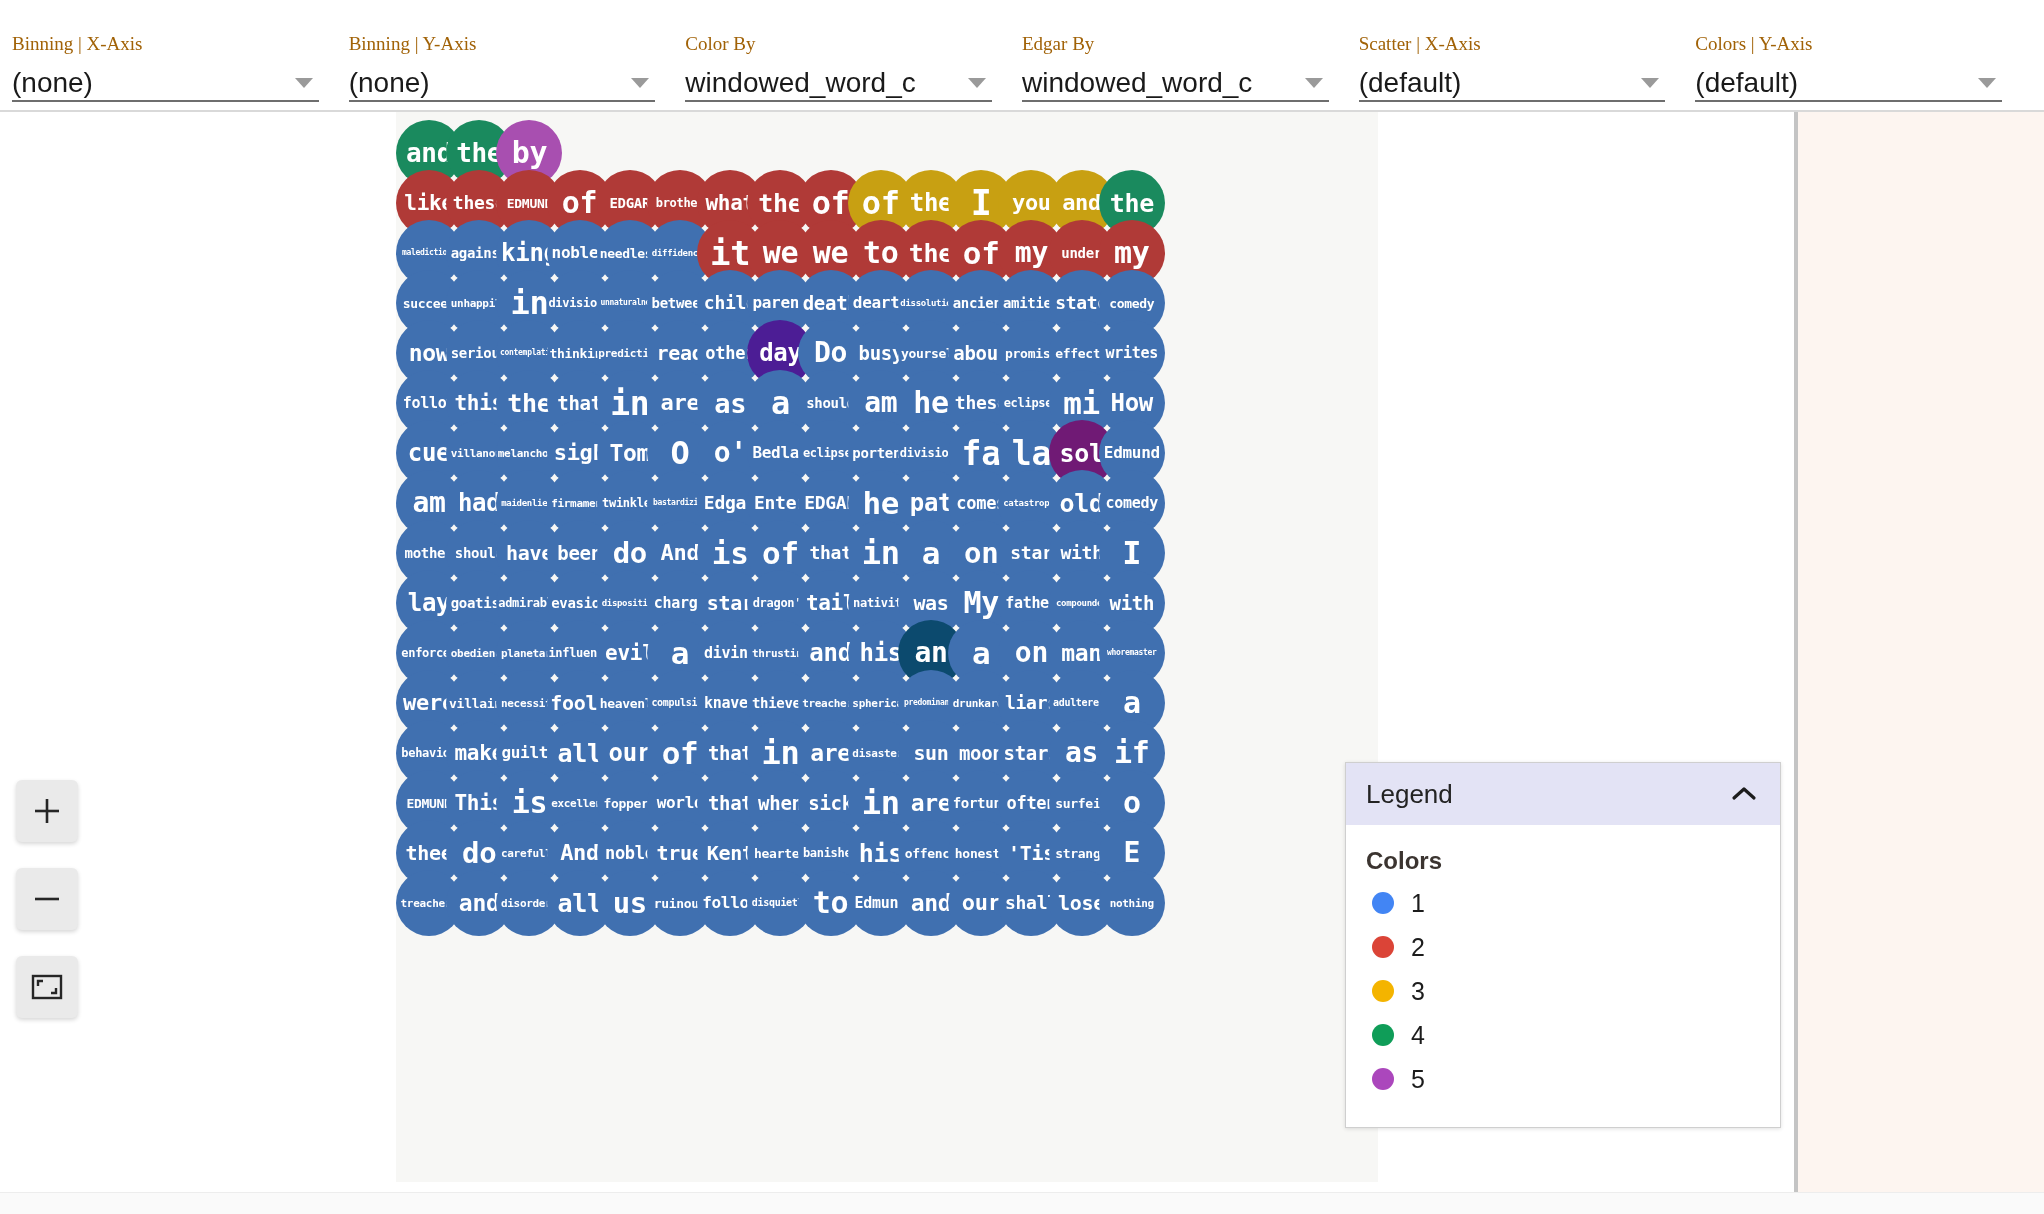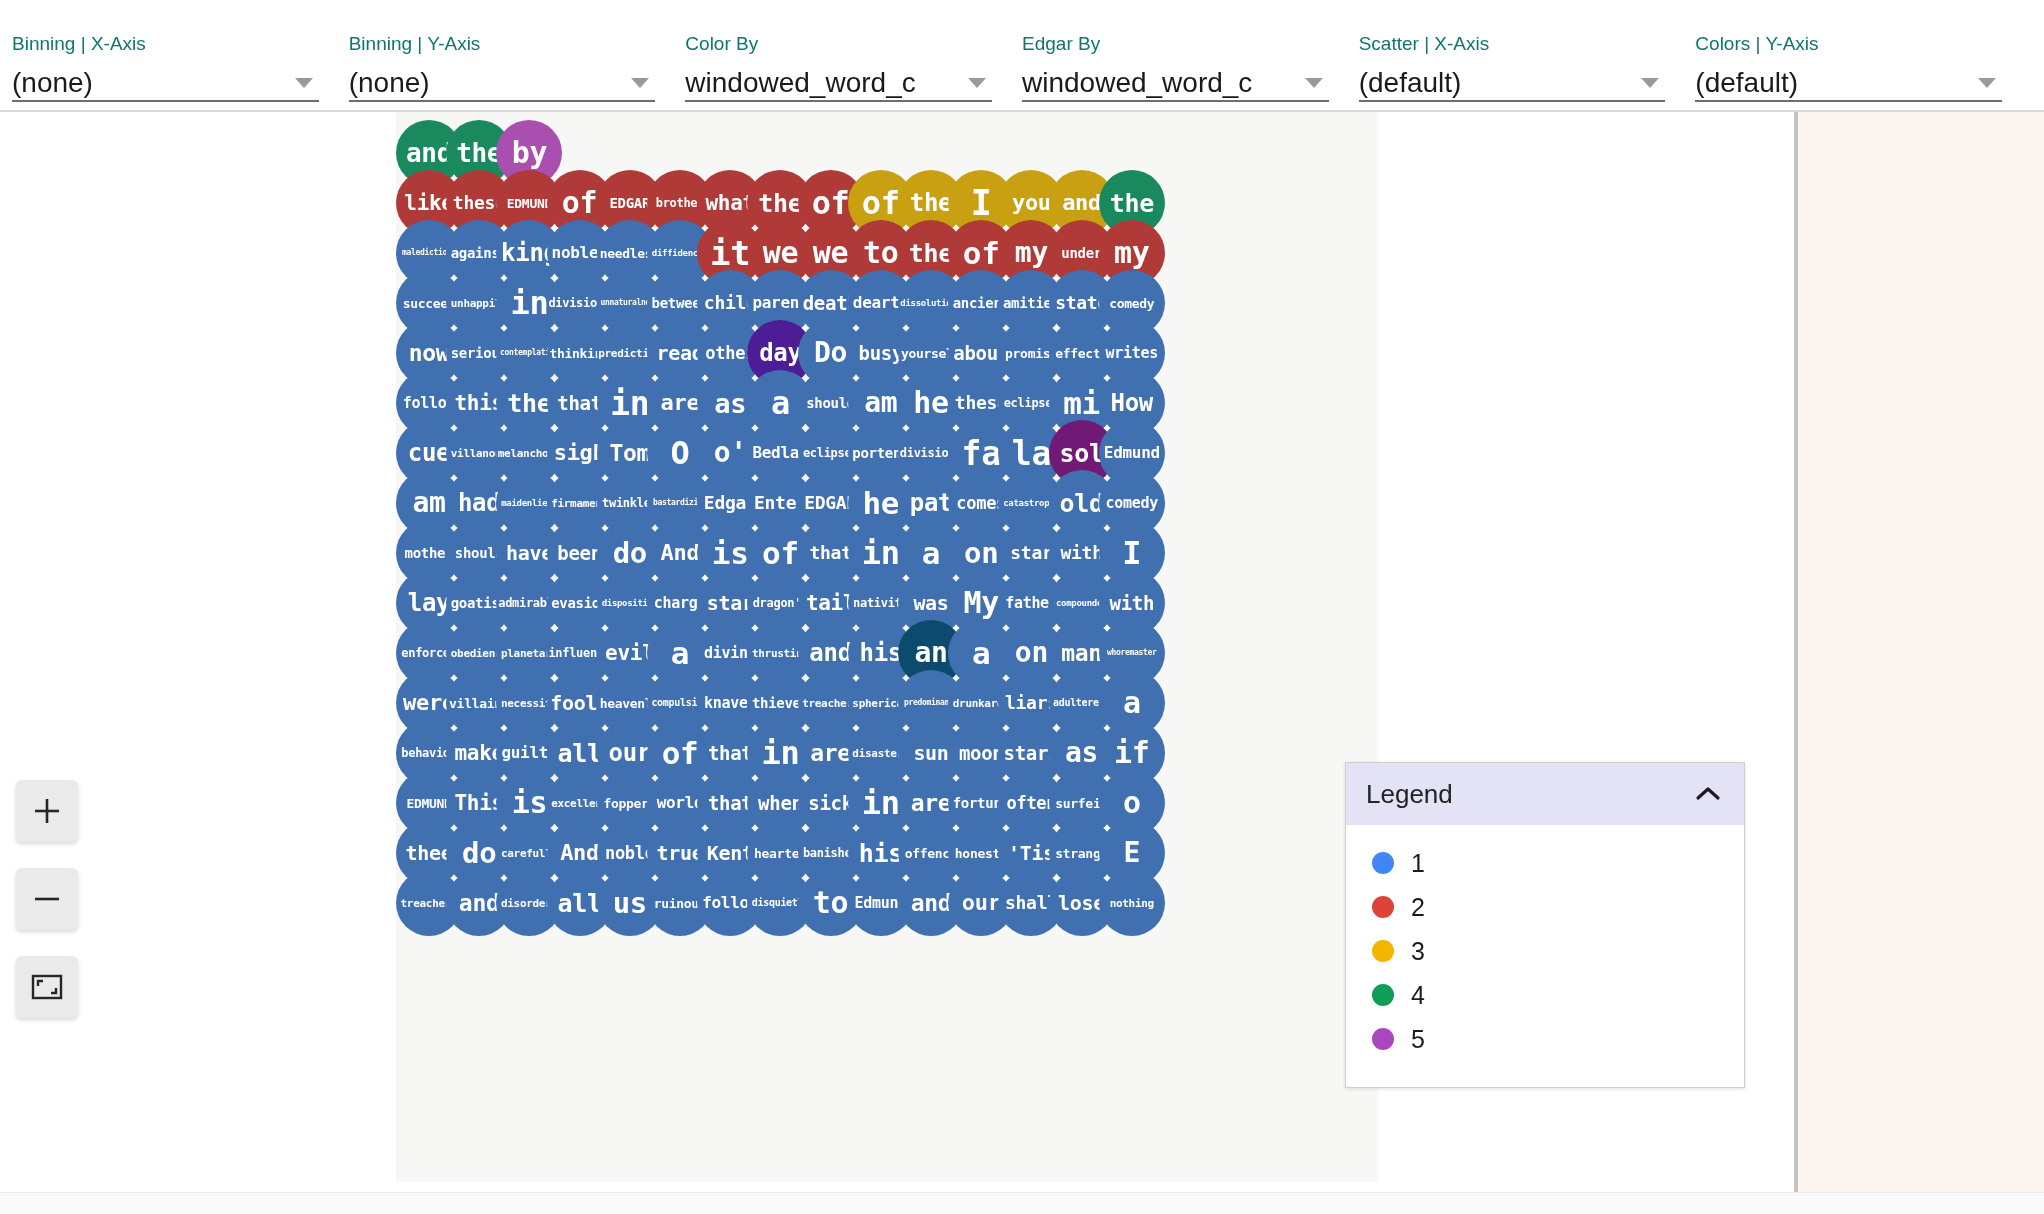--- a/index.html
+++ b/index.html
@@ -30,8 +30,8 @@
   }
   .select-label {
     font-size: 19px;
-    color: #0f766e;
-    font-family: Liberation Sans, sans-serif;
+    color: #a16207;
+    font-family: Liberation Serif, serif;
     line-height: 22px;
     margin-bottom: 11px;
     white-space: nowrap;

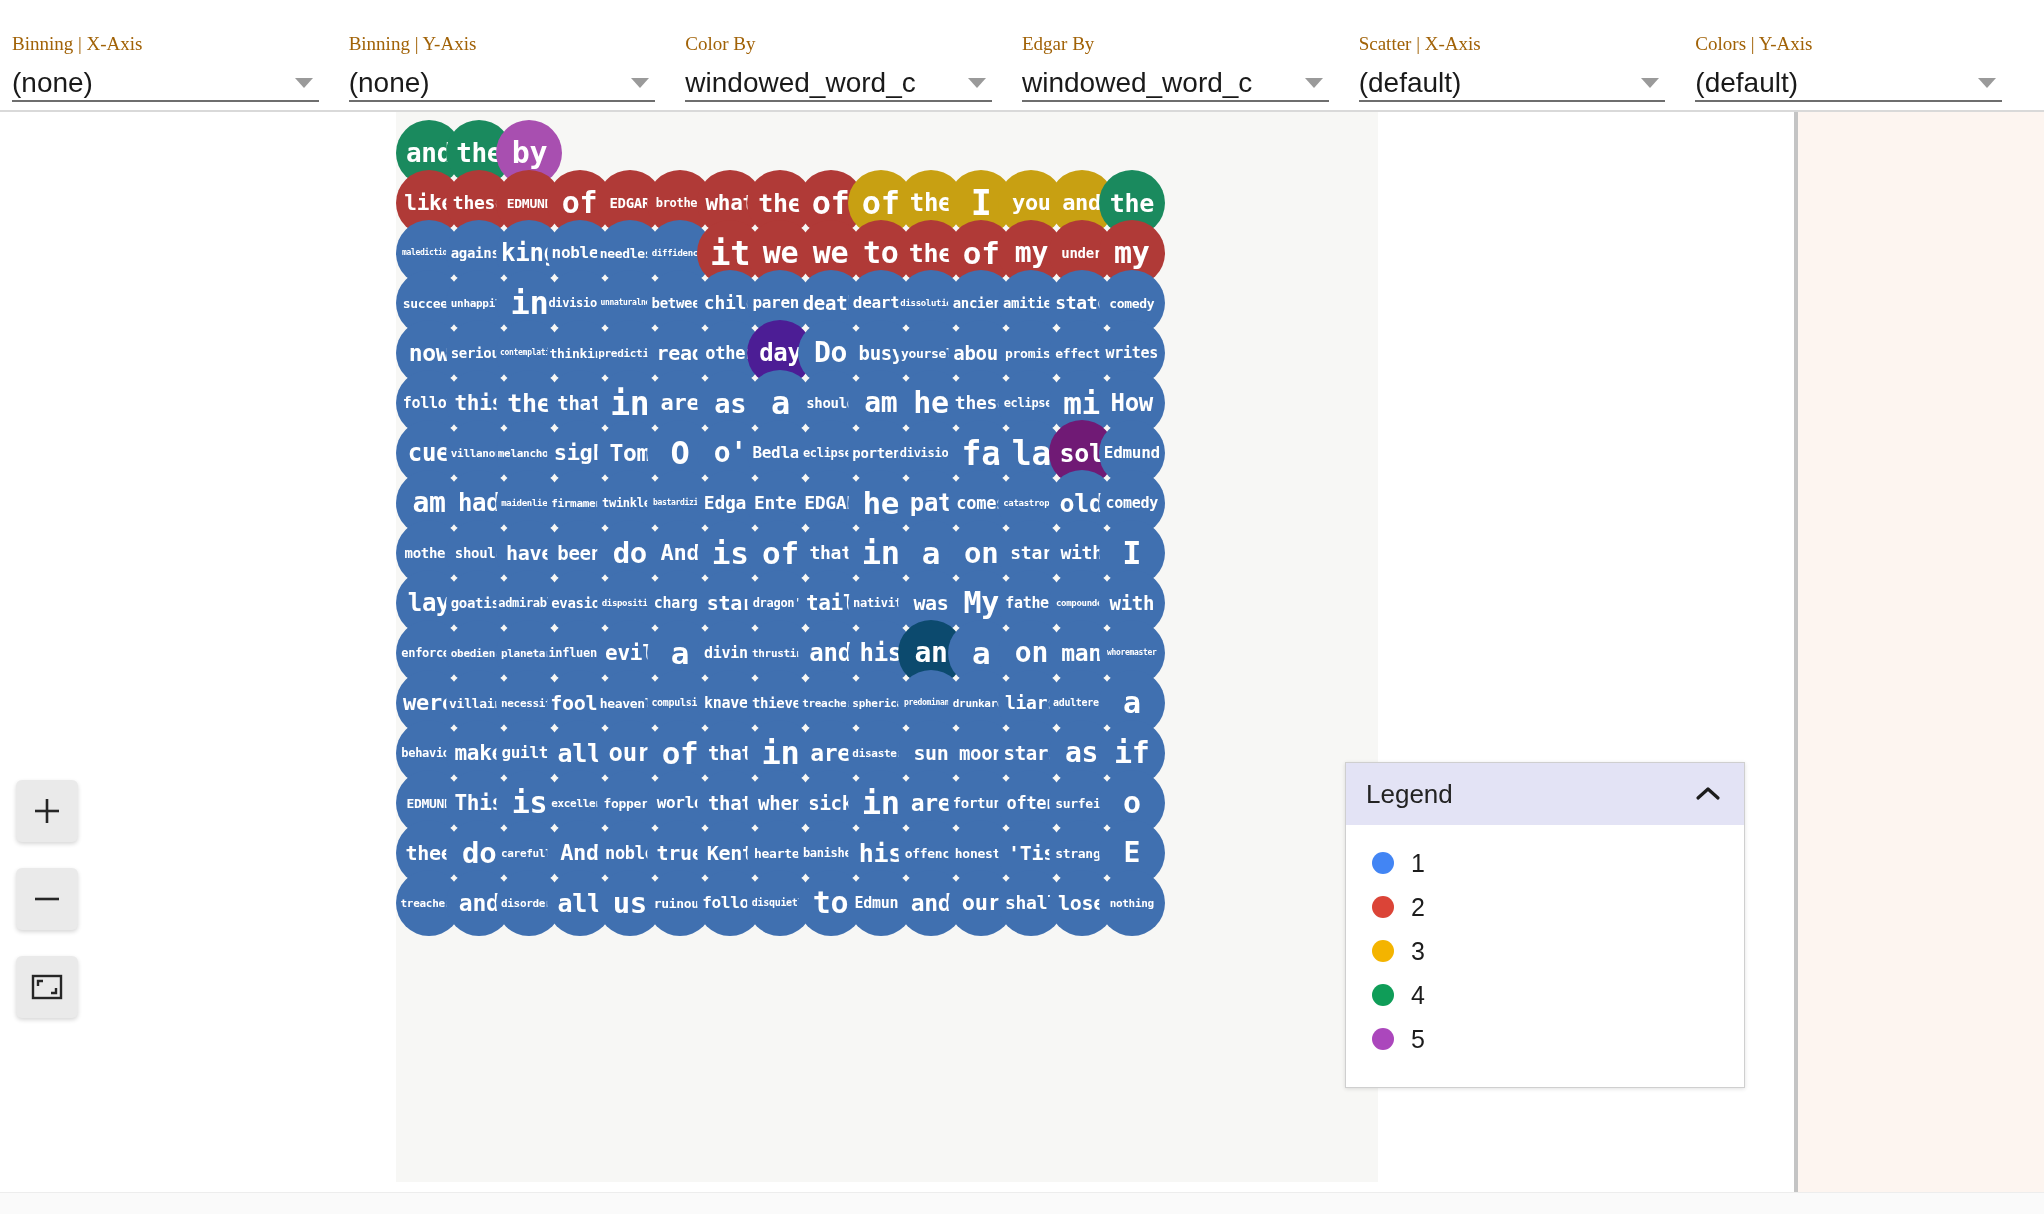--- a/index.html
+++ b/index.html
@@ -124,7 +124,7 @@
   #legend {
     position: absolute;
     left: 1345px; top: 762px;
-    width: 400px;
+    width: 436px;
     background: #ffffff;
     border: 1px solid #cfcfcf;
     box-shadow: 0 1px 4px rgba(0,0,0,0.12);

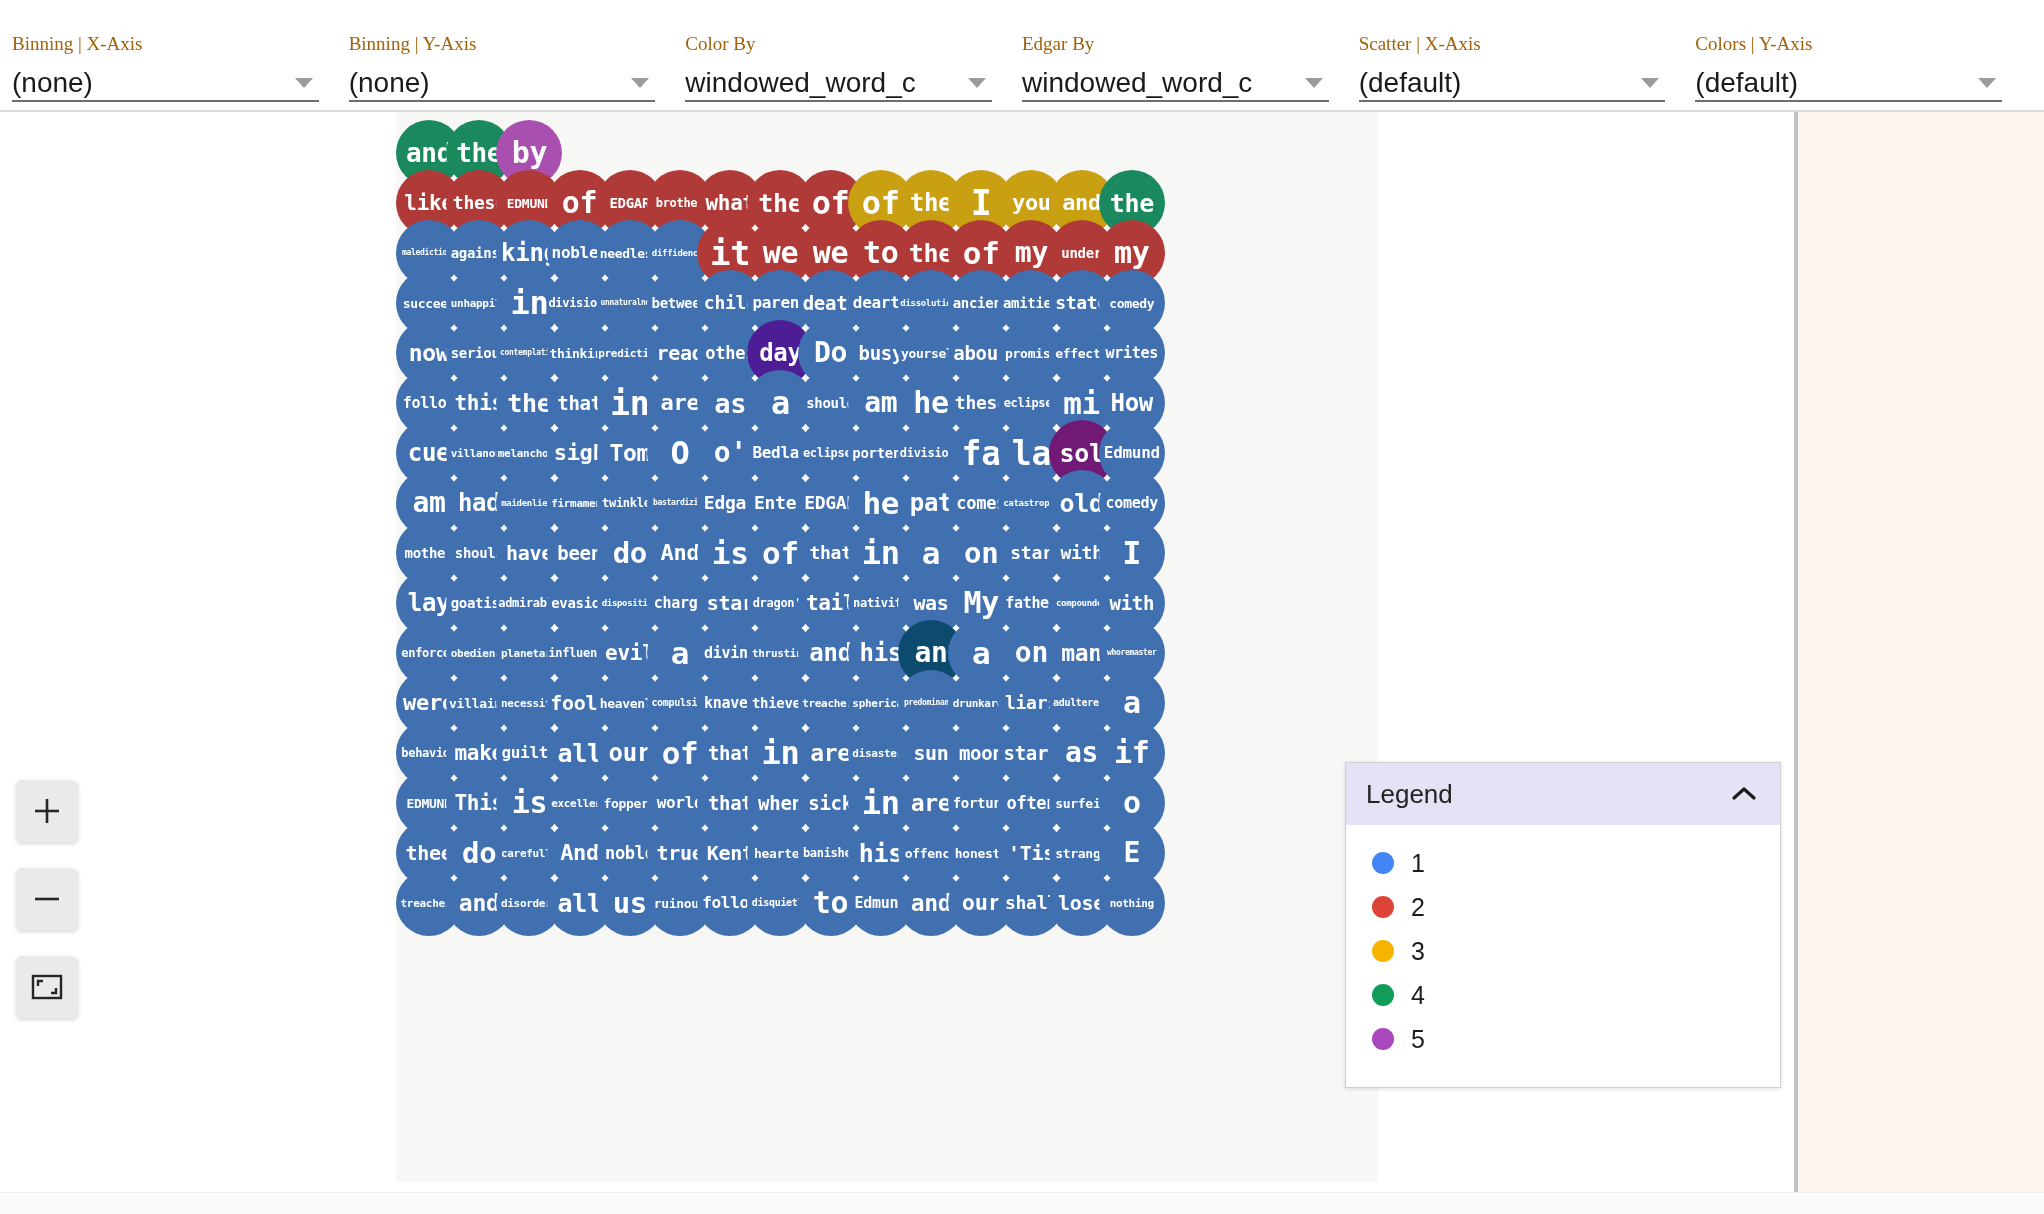--- a/index.html
+++ b/index.html
@@ -509,6 +509,7 @@
     </svg>
   </div>
   <div id="legend-body">
+    <div id="legend-section-title">Colors</div>
     <div id="legend-items">
         <div class="legend-item">
           <span class="legend-swatch" style="background: rgb(66, 133, 244);"></span>

